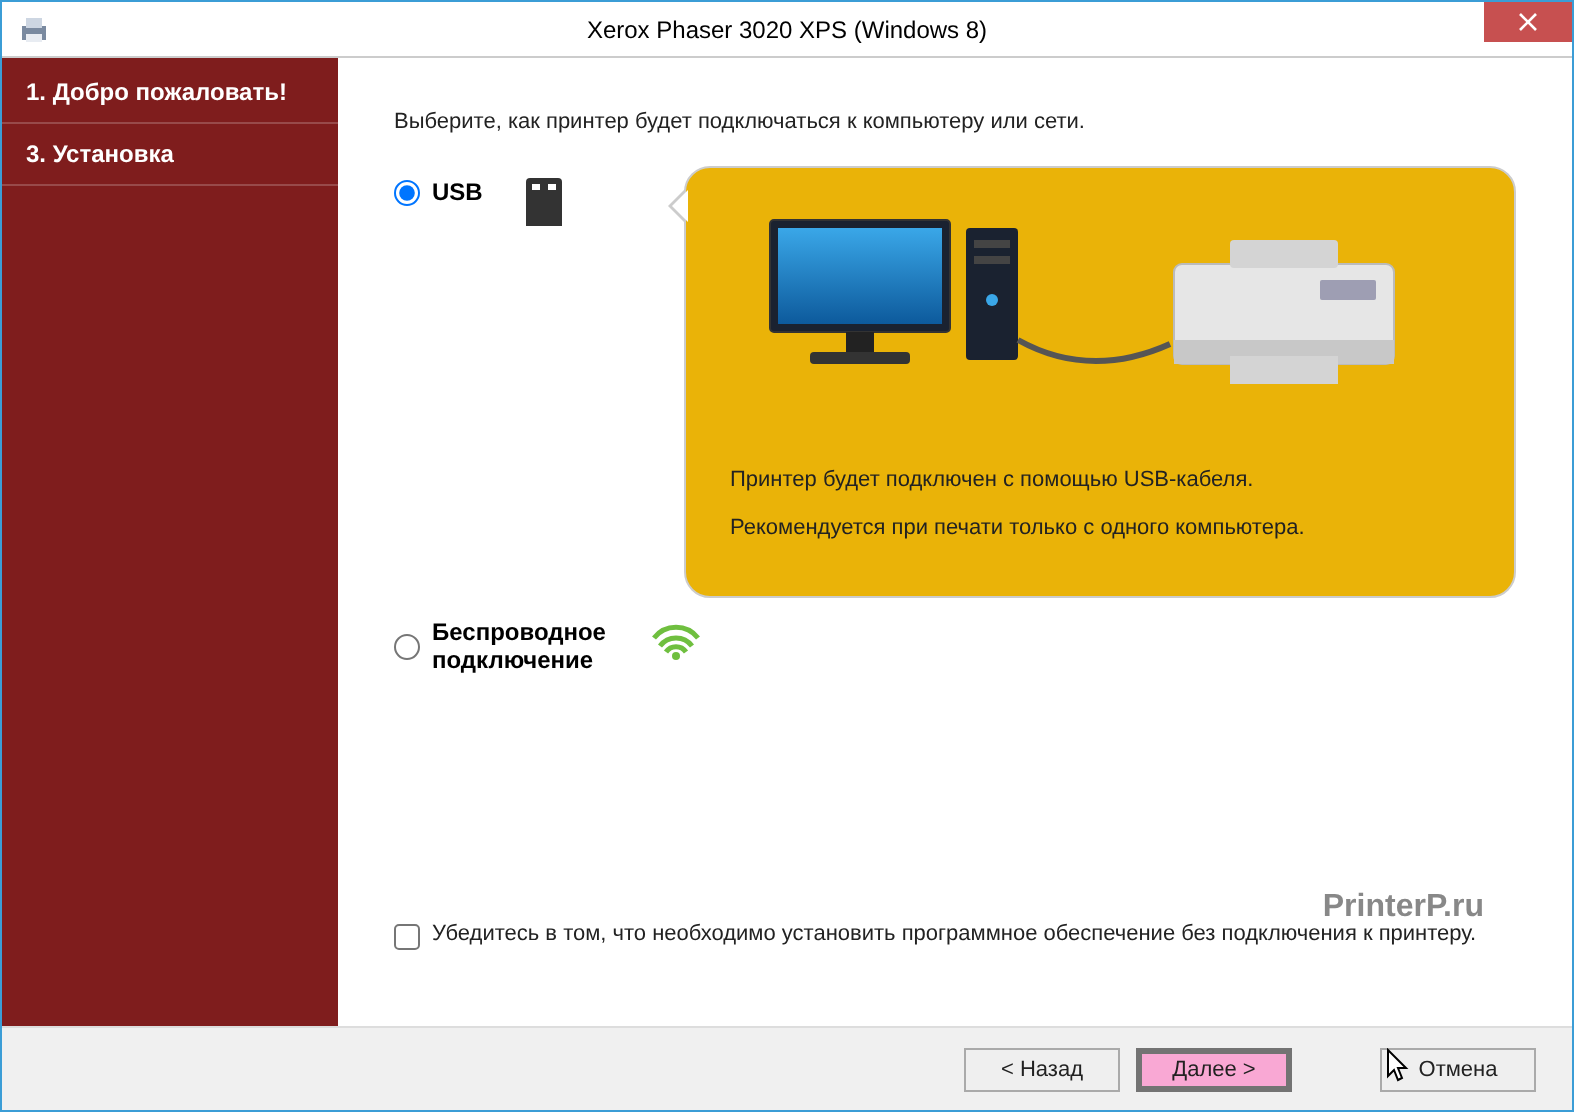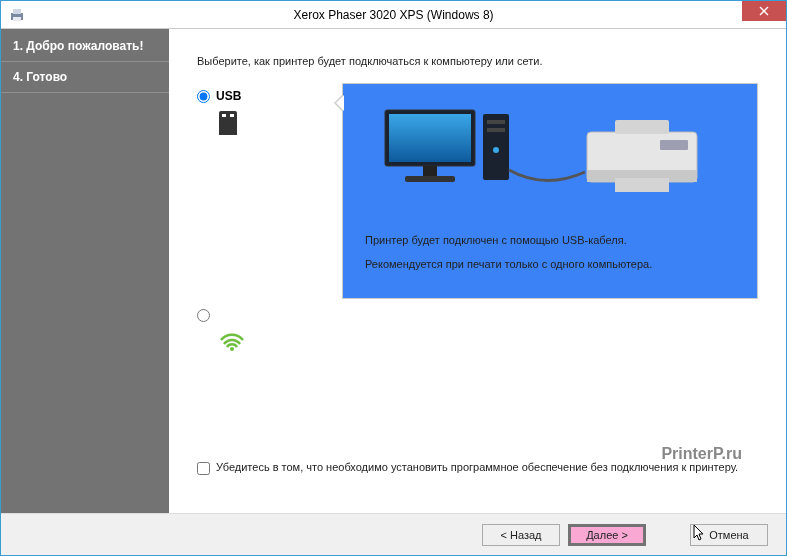--- a/index.html
+++ b/index.html
@@ -58,7 +58,7 @@
 }
 .sidebar {
   width: 195px;
-  background: #737373;
+  background: #7f1d1d;
   padding-top: 2px;
 }
 .step {

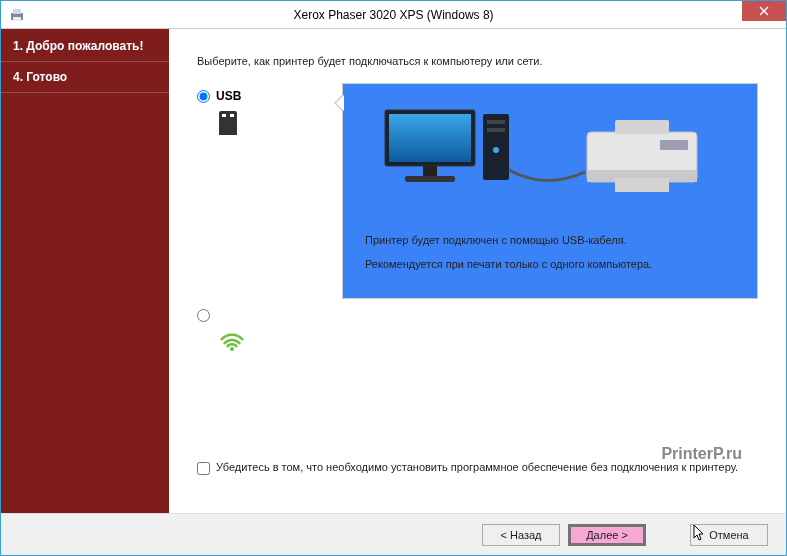--- a/index.html
+++ b/index.html
@@ -259,6 +259,7 @@
 
     <div class="sidebar">
       <div class="step">1. Добро пожаловать!</div>
+      <div class="step">3. Установка</div>
       <div class="step">4. Готово</div>
     </div>
 

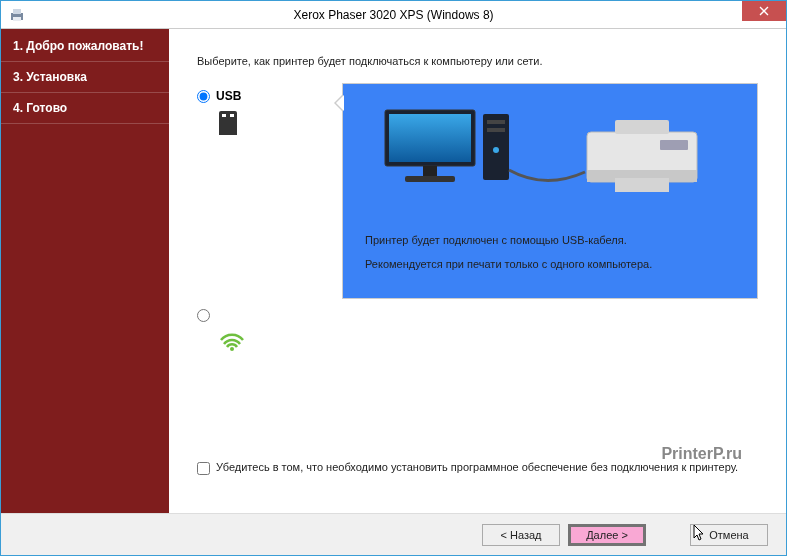--- a/index.html
+++ b/index.html
@@ -101,7 +101,7 @@
 .option-left {
   width: 145px;
   display: flex;
-  flex-direction: column;
+  flex-direction: row;
   align-items: flex-start;
 }
 .radio-label {

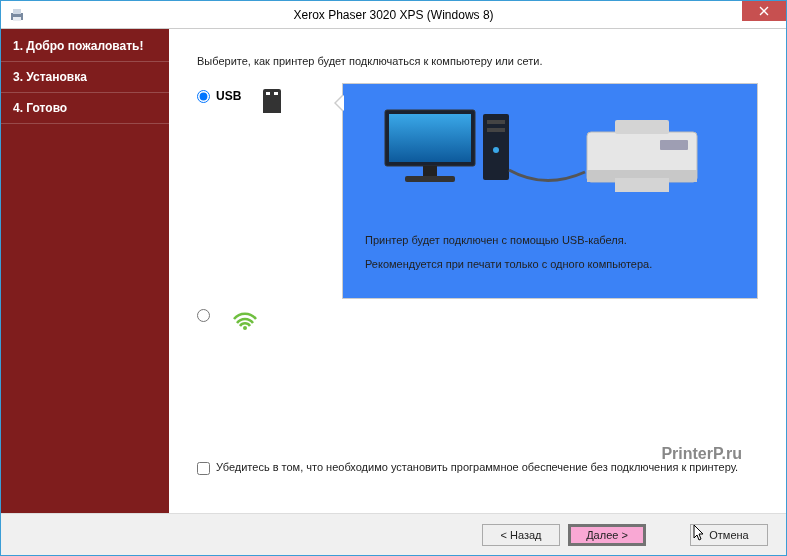--- a/index.html
+++ b/index.html
@@ -260,7 +260,6 @@
     <div class="sidebar">
       <div class="step">1. Добро пожаловать!</div>
       <div class="step">3. Установка</div>
-      <div class="step">4. Готово</div>
     </div>
 
     <div class="main">

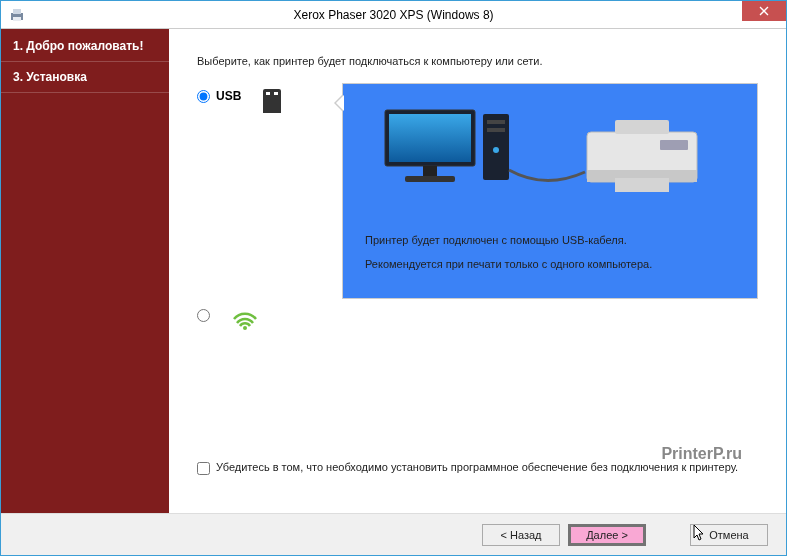--- a/index.html
+++ b/index.html
@@ -140,11 +140,11 @@
 .detail-box {
   flex: 1;
   border: 1px solid #ccc;
-  border-radius: 0;
+  border-radius: 13px;
   padding: 16px 22px;
   position: relative;
   min-height: 200px;
-  background: #3b82f6;
+  background: #eab308;
   margin-top: -6px;
 }
 .detail-box::before {

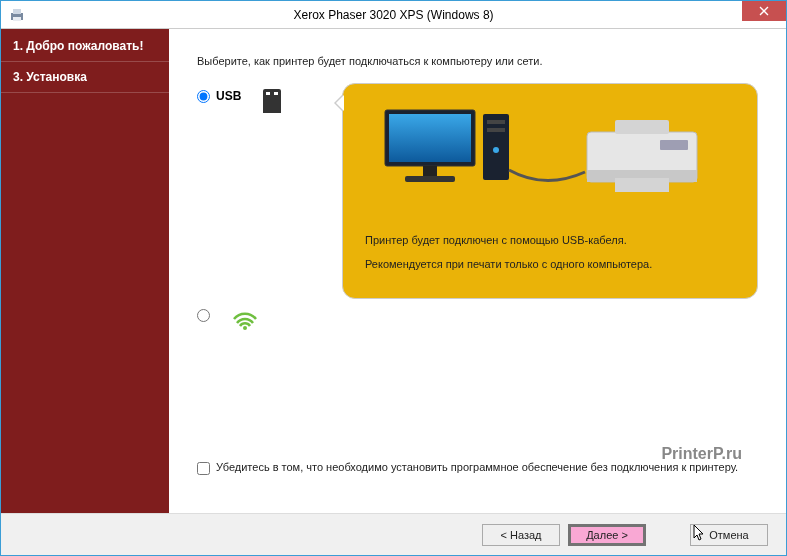--- a/index.html
+++ b/index.html
@@ -315,6 +315,7 @@
           <div class="option-left">
             <label class="radio-label">
               <input type="radio" name="conn" style="">
+              <span>Беспроводное подключение</span>
             </label>
             <span class="wifi-icon">
               <svg width="26" height="22" viewBox="0 0 26 22">

